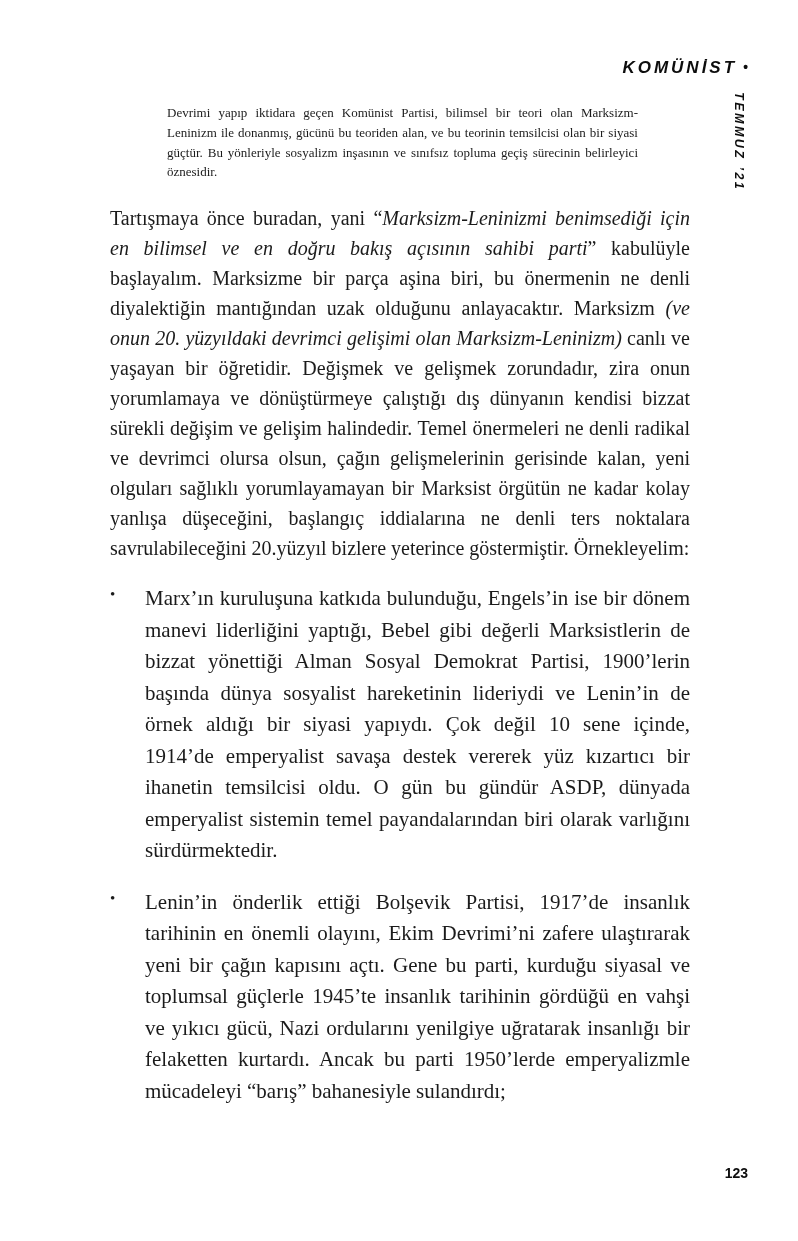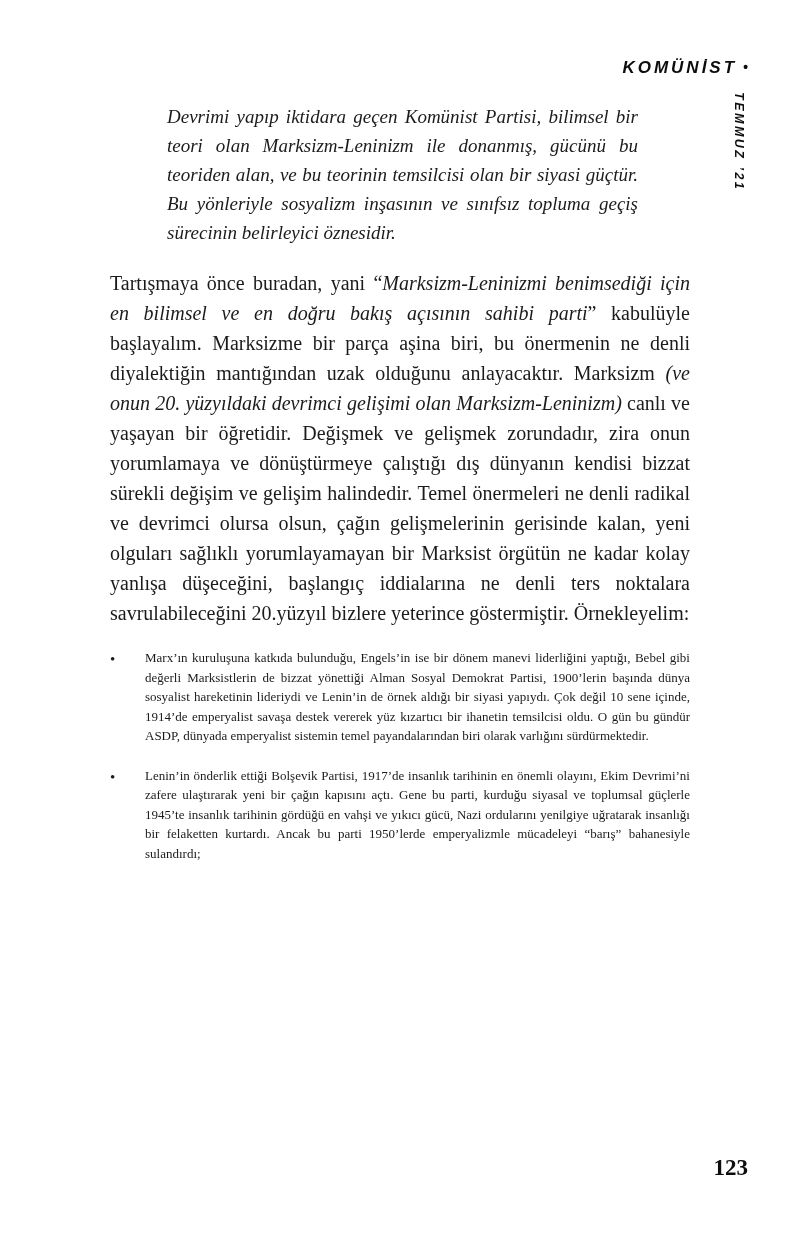--- a/index.html
+++ b/index.html
@@ -53,8 +53,7 @@
   .quote {
     margin-left: 57px;
     margin-right: 52px;
-    font-style: italic;
-    font-size: 19px;
+    font-size: 13px;
     line-height: 1.52;
     text-align: justify;
   }

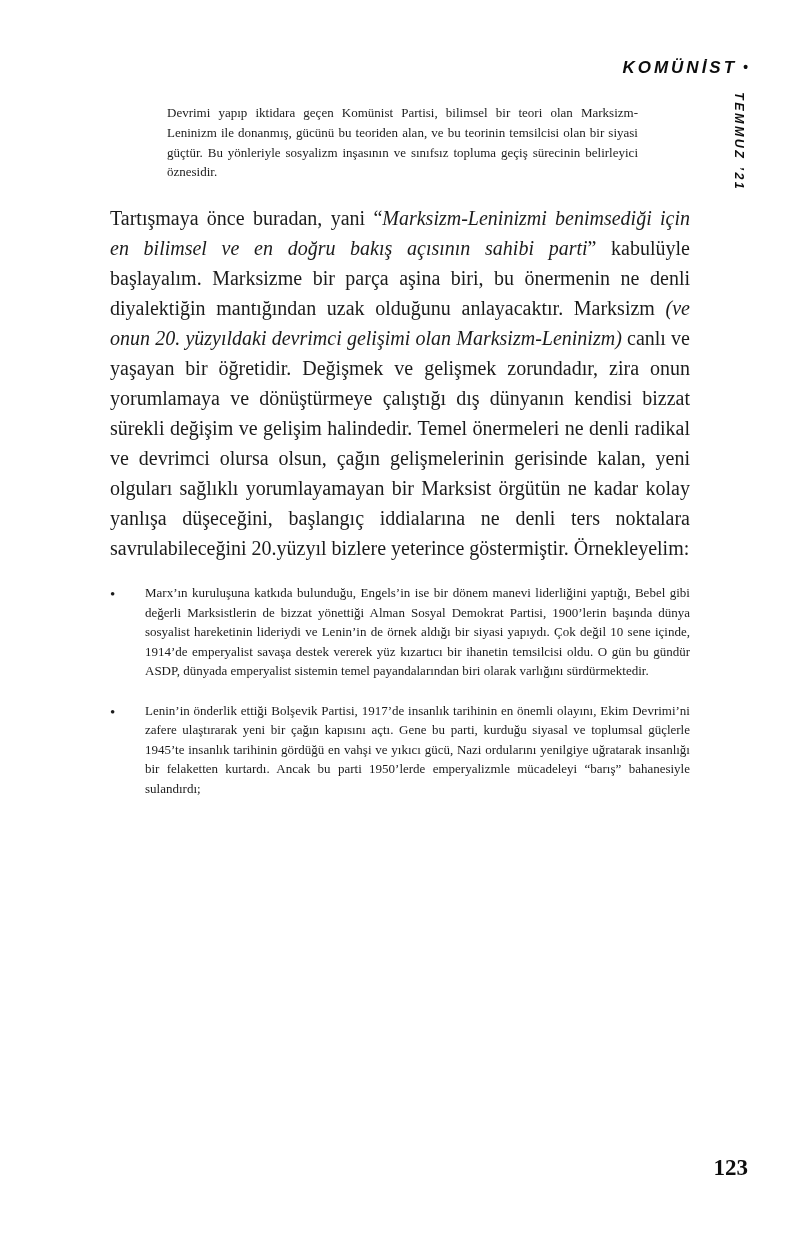--- a/index.html
+++ b/index.html
@@ -75,7 +75,7 @@
   }
   .bullet-text {
     flex: 1;
-    font-size: 13px;
+    font-size: 21px;
     line-height: 1.5;
     text-align: justify;
   }

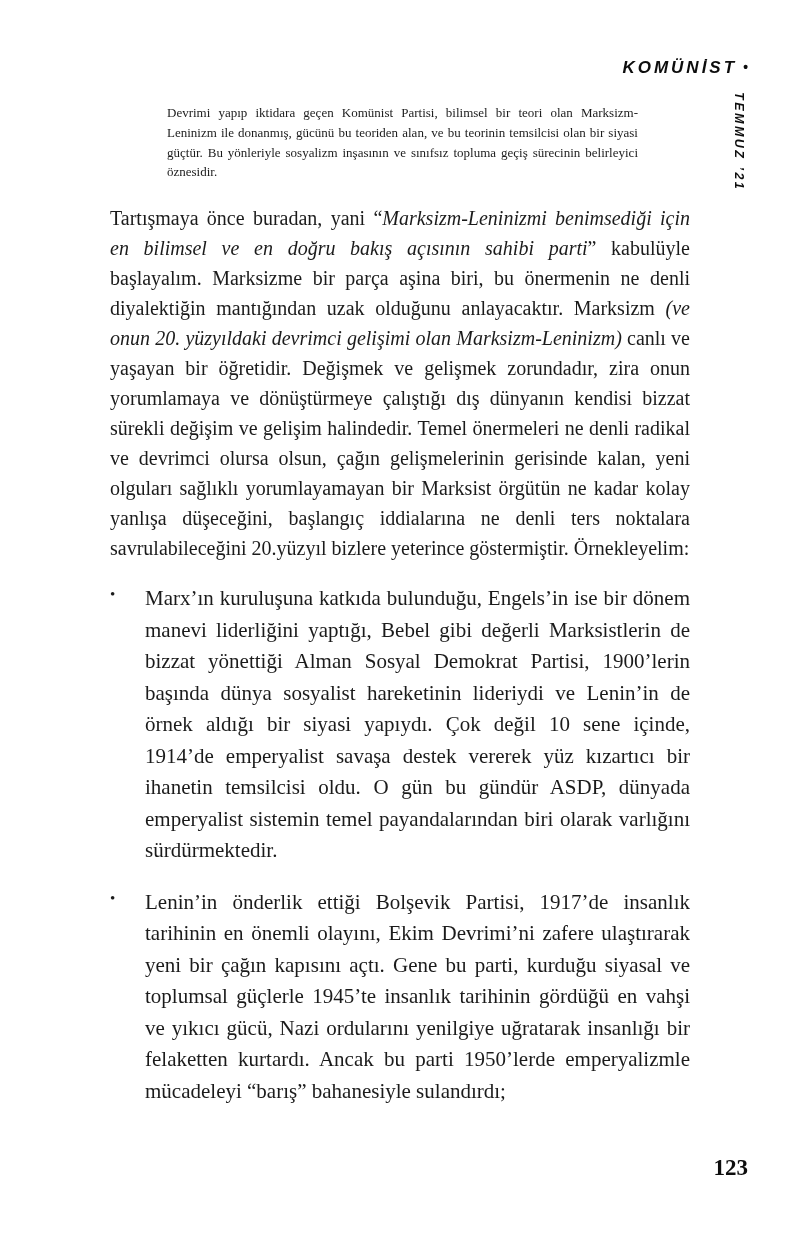--- a/index.html
+++ b/index.html
@@ -83,9 +83,9 @@
     position: absolute;
     right: 50px;
     bottom: 60px;
-    font-family: Liberation Serif, serif;
+    font-family: Liberation Sans, sans-serif;
     font-weight: bold;
-    font-size: 23px;
+    font-size: 14px;
     color: #0d0d0d;
   }
 </style>

